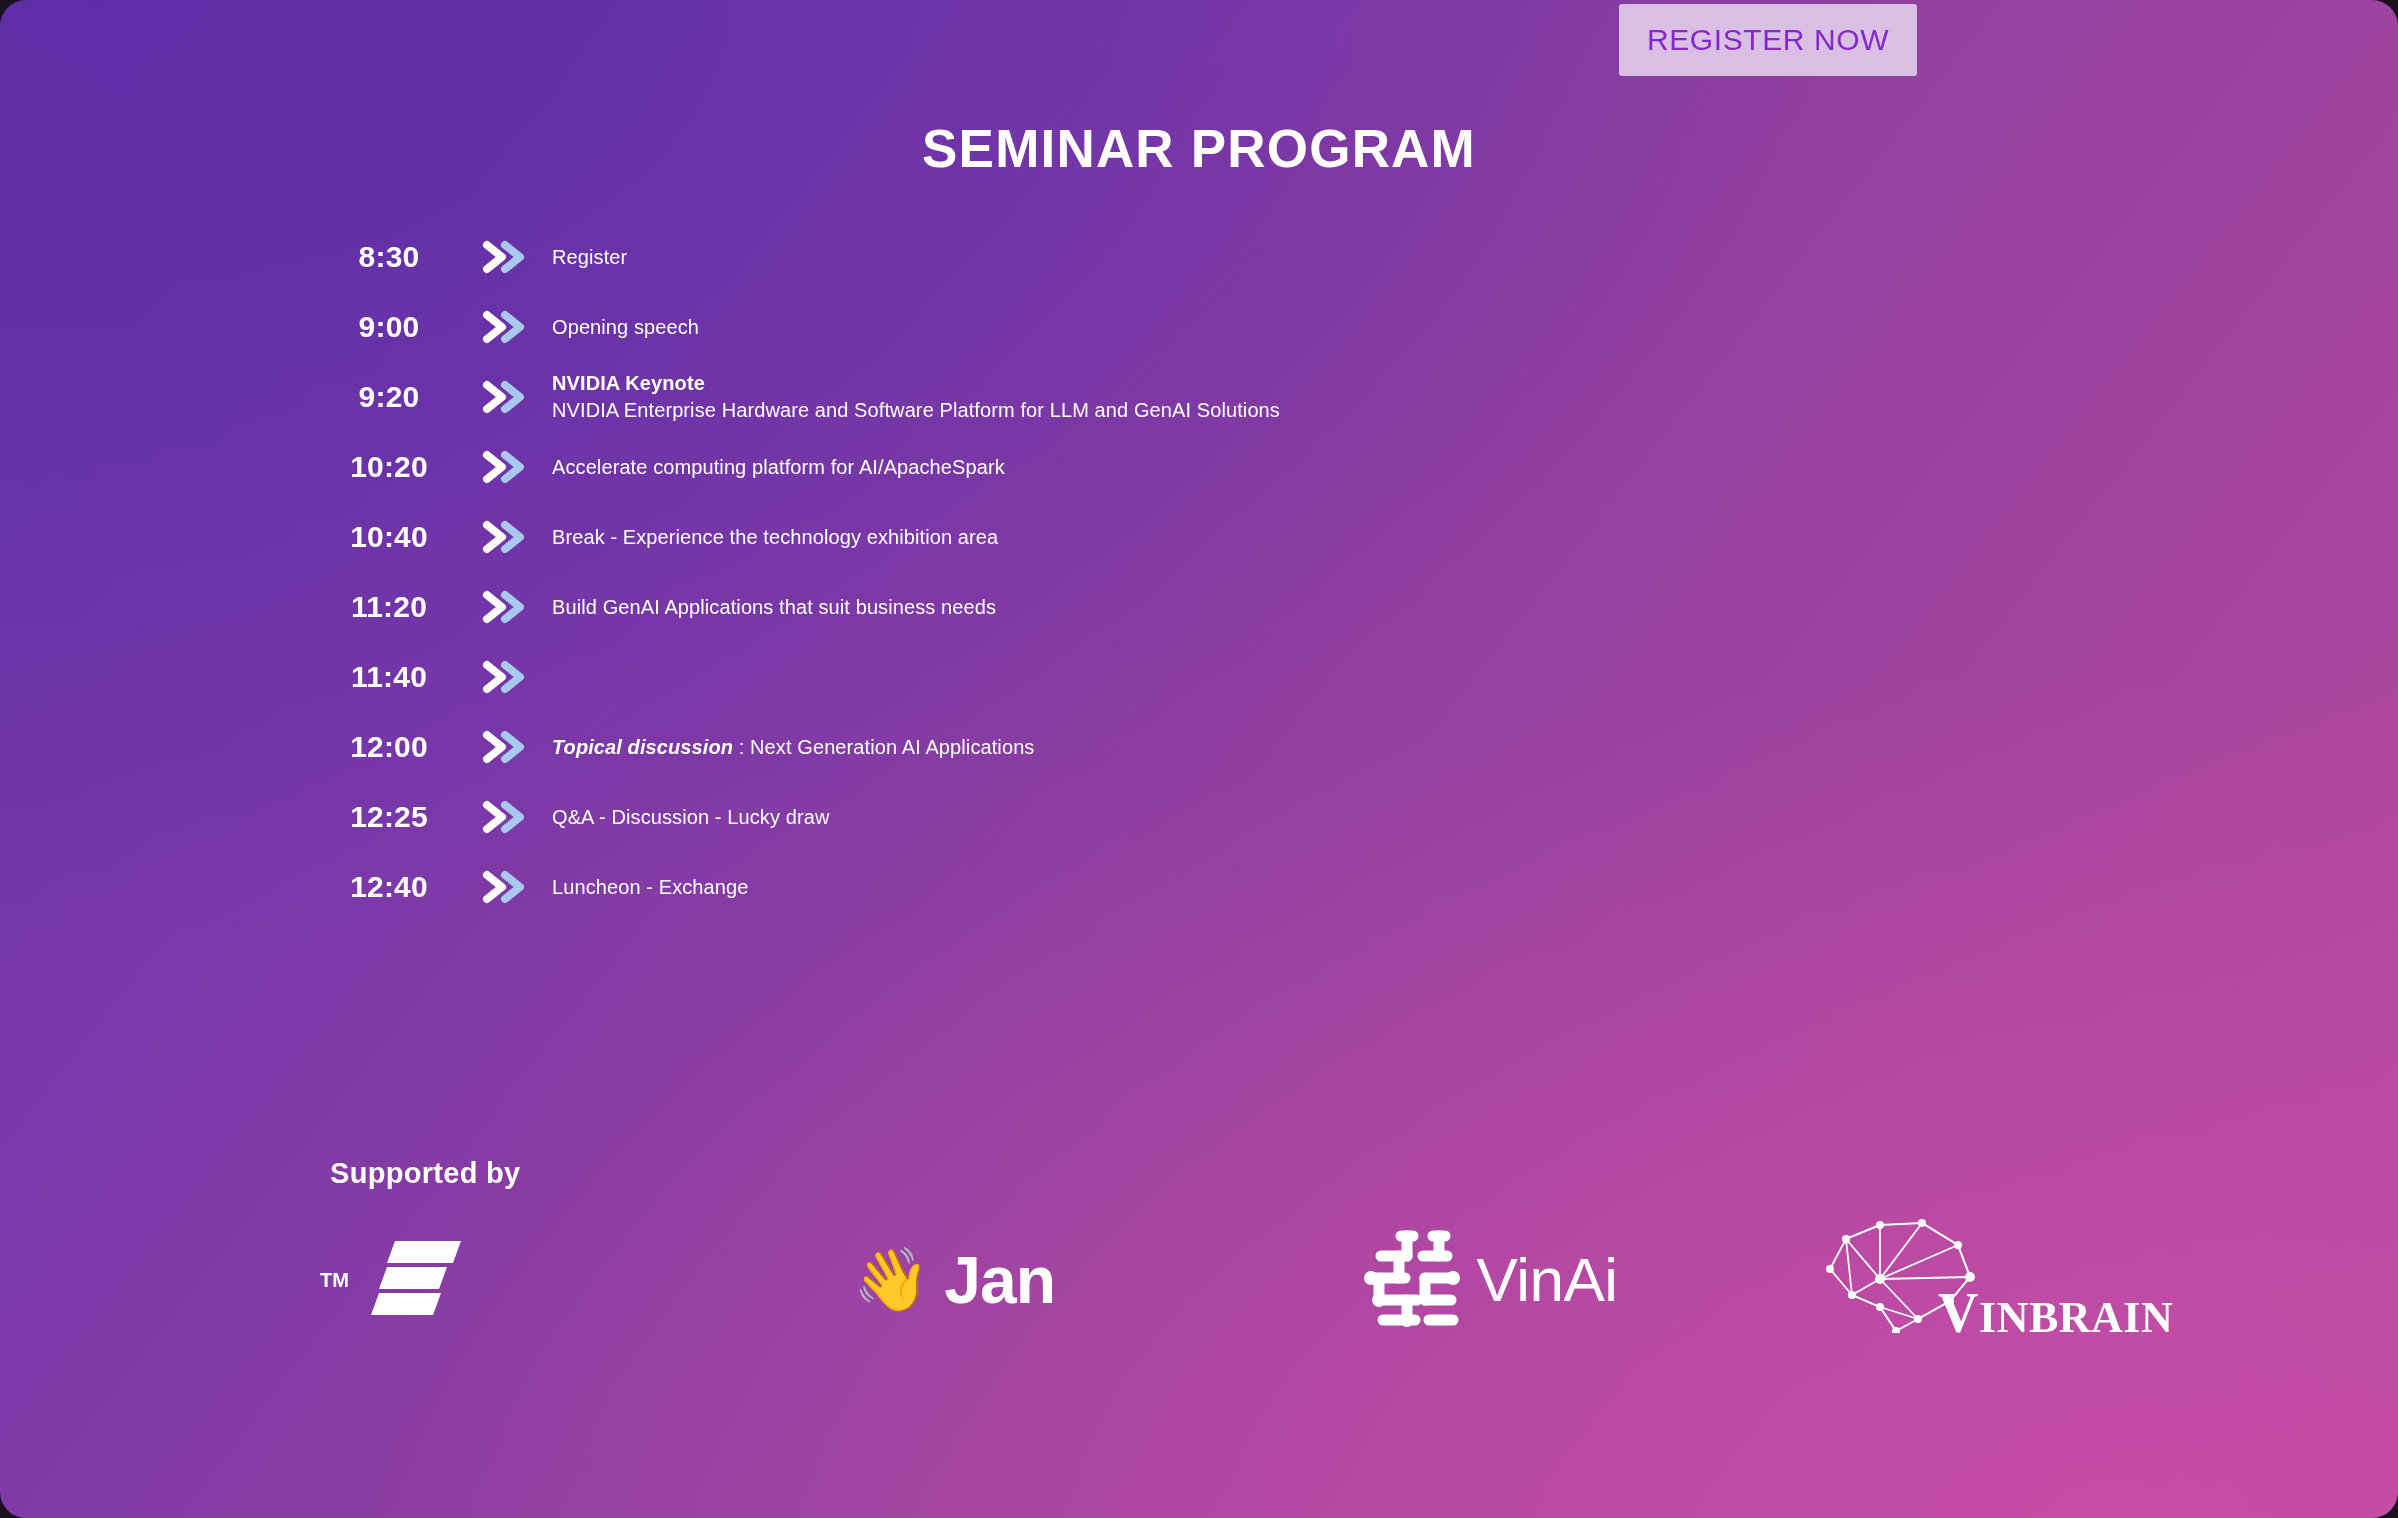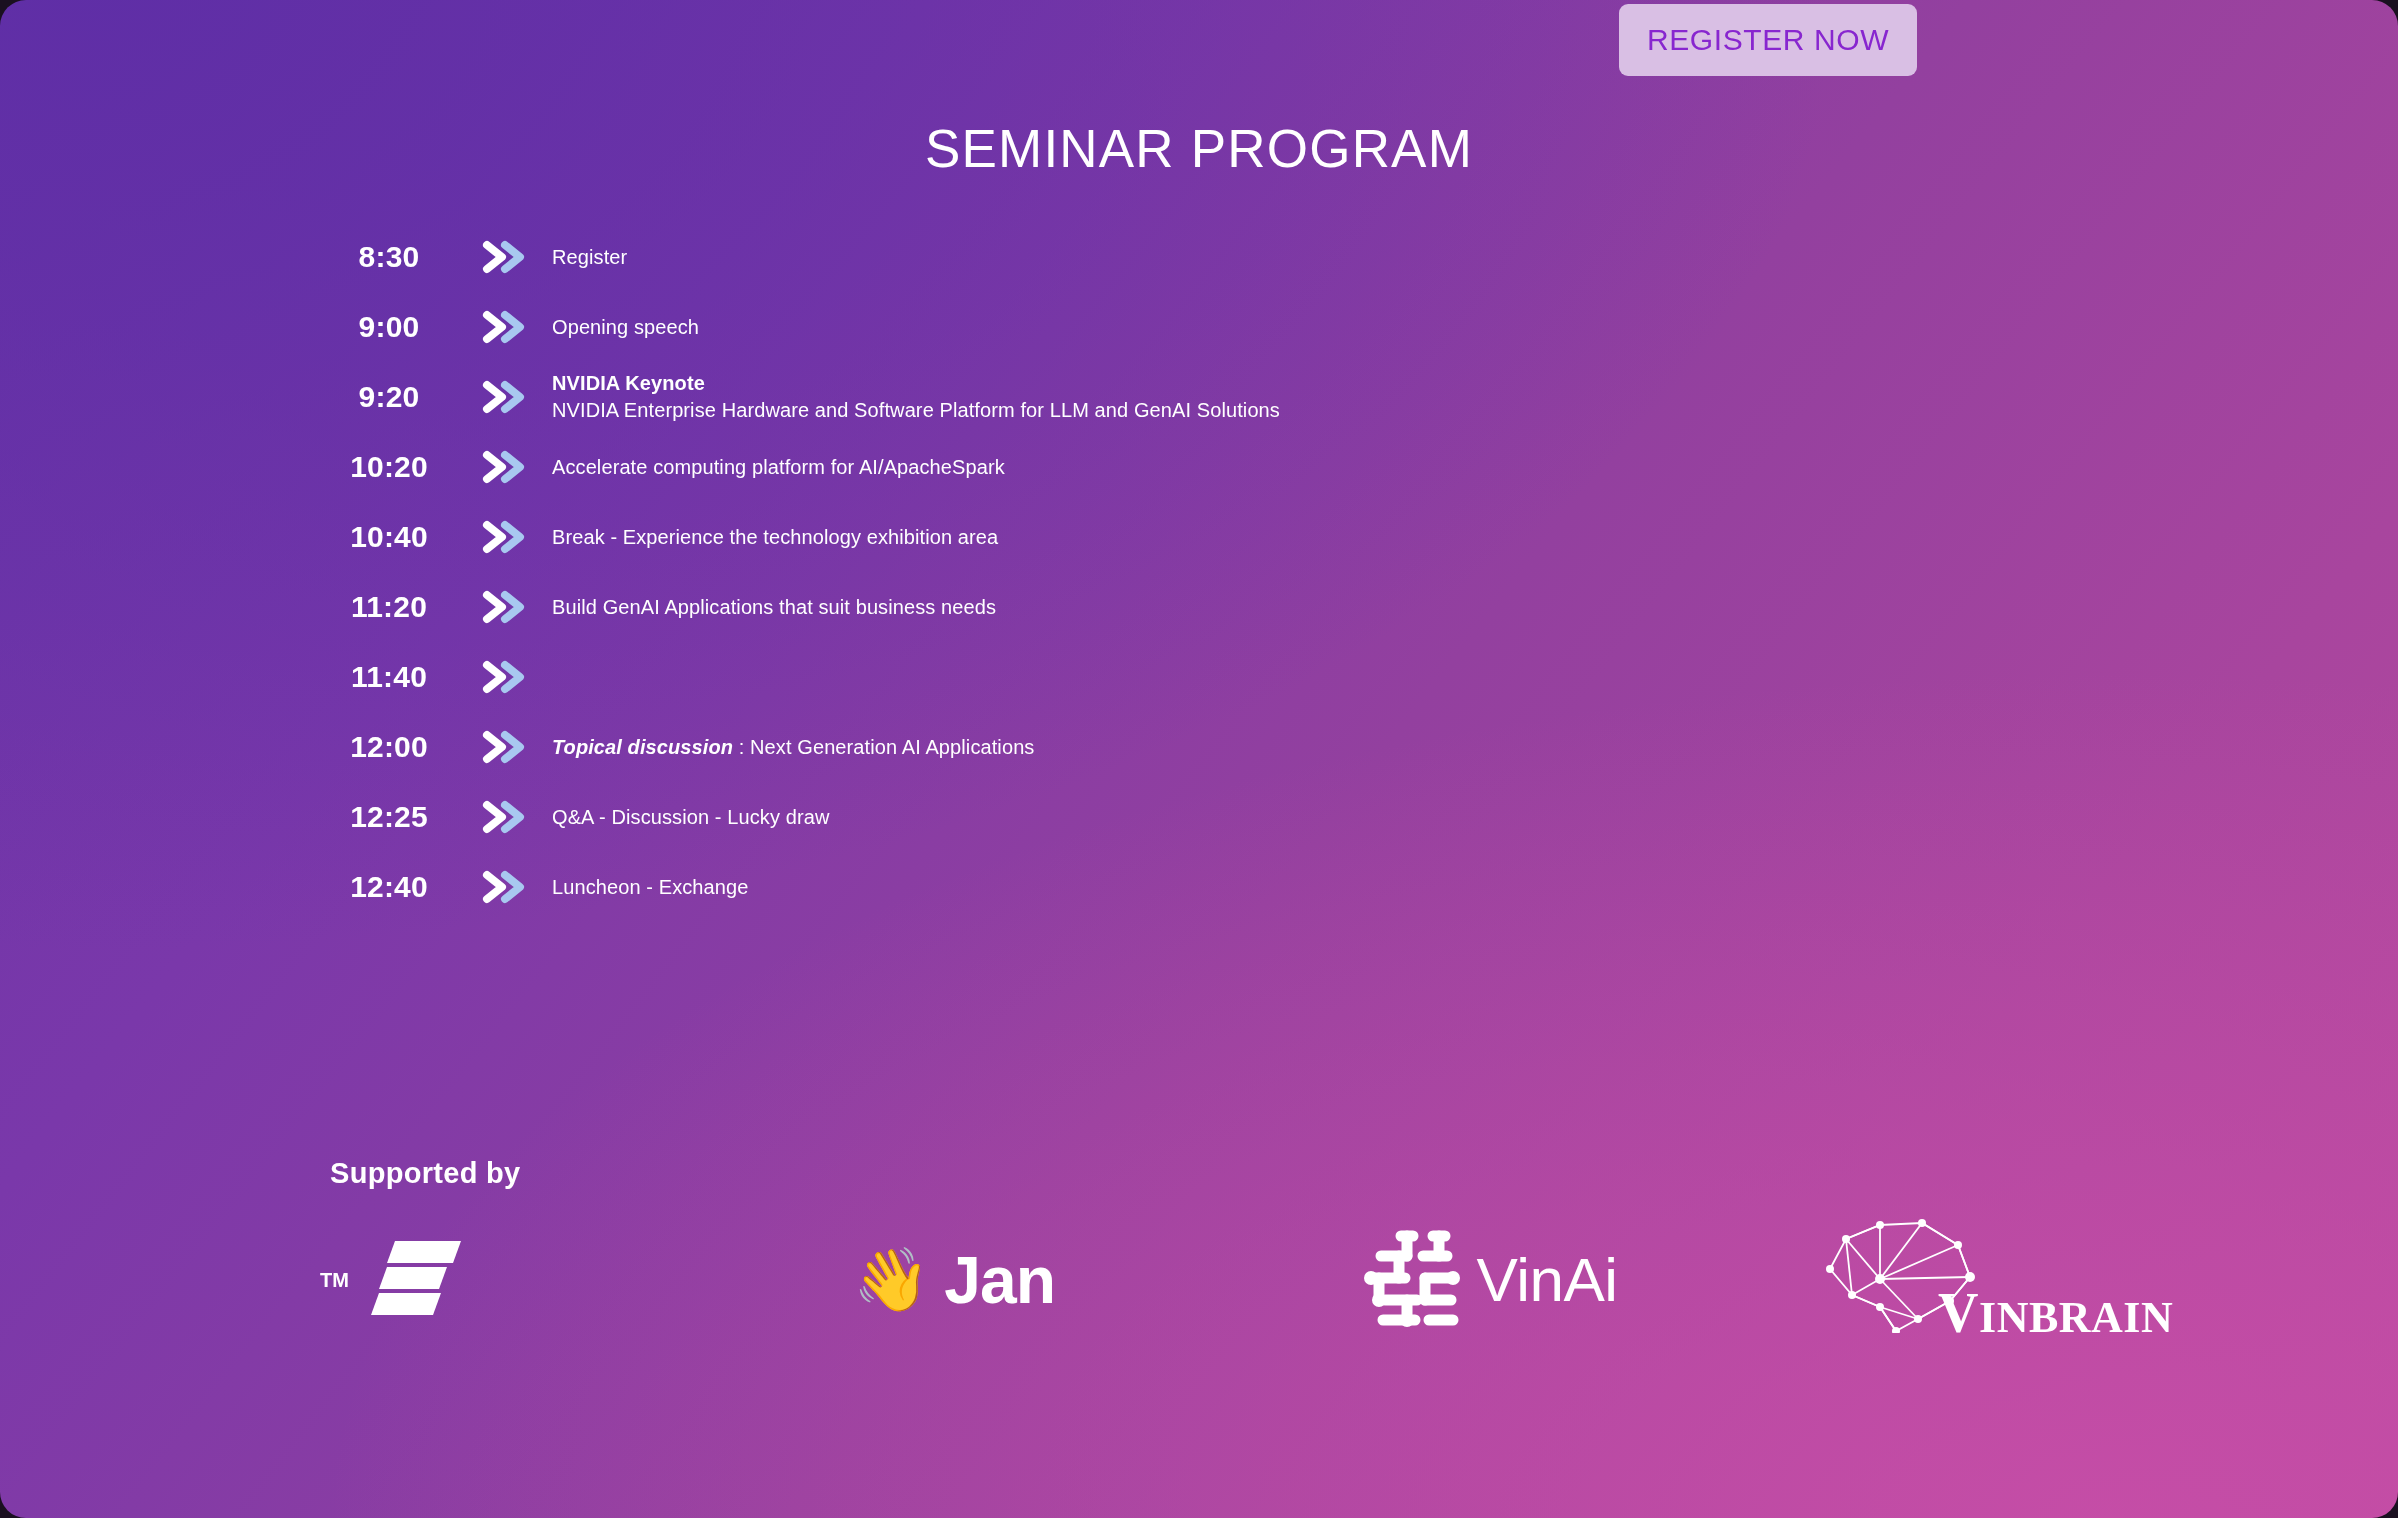--- a/index.html
+++ b/index.html
@@ -36,7 +36,7 @@
     width: 298px;
     height: 72px;
     border: none;
-    border-radius: 9px;
+    border-radius: 3px;
     background: #d9bfe4;
     color: #8826cf;
     font-family: "Liberation Sans", sans-serif;

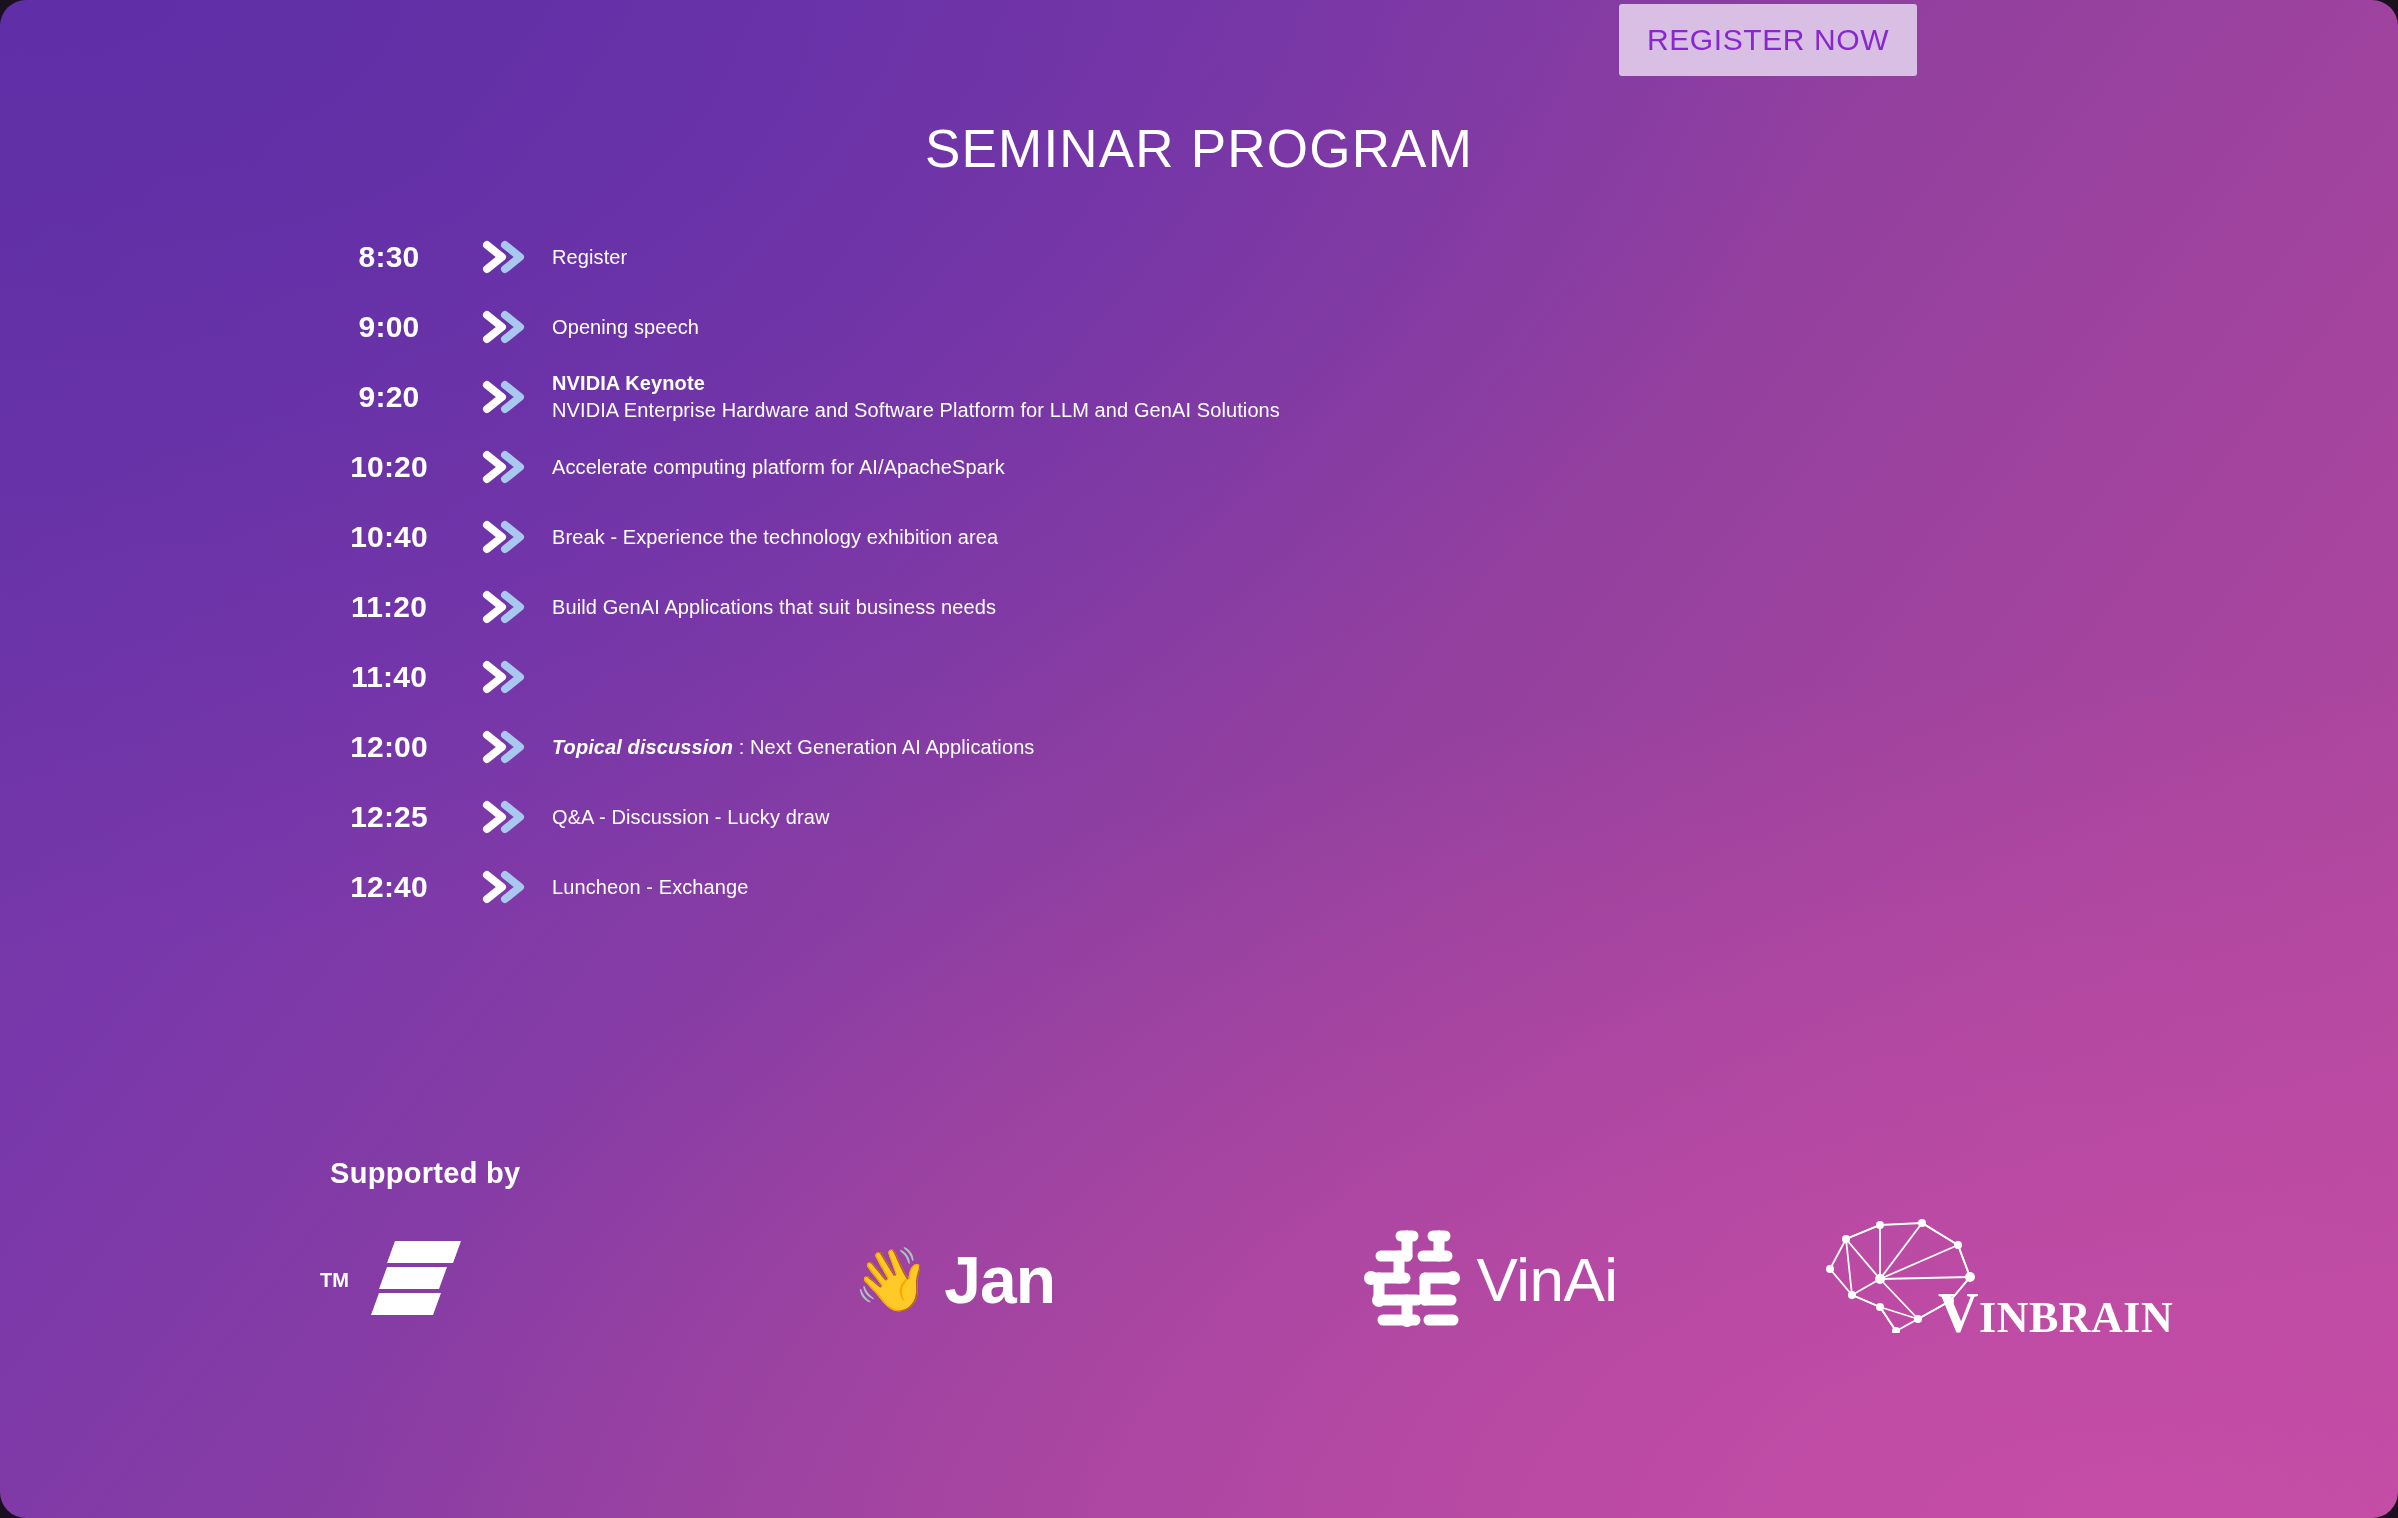--- a/index.html
+++ b/index.html
@@ -56,7 +56,7 @@
     text-align: center;
     color: #ffffff;
     font-size: 53px;
-    font-weight: normal;
+    font-weight: bold;
     letter-spacing: 1.2px;
   }
 

